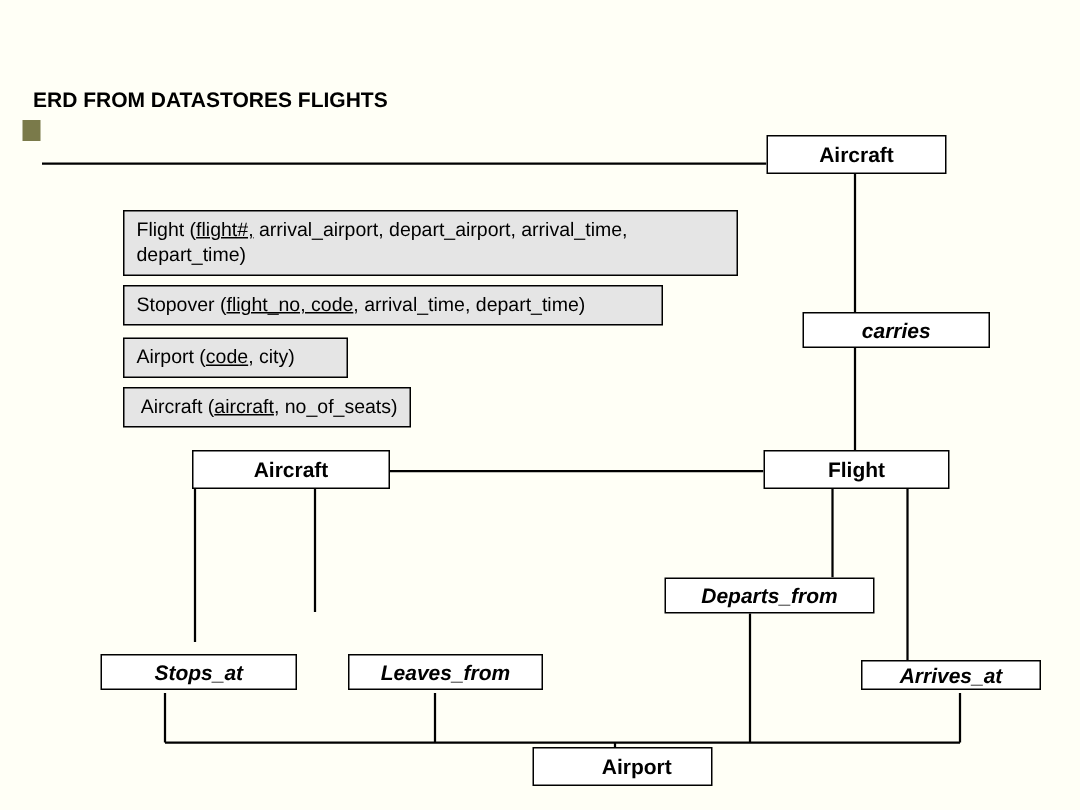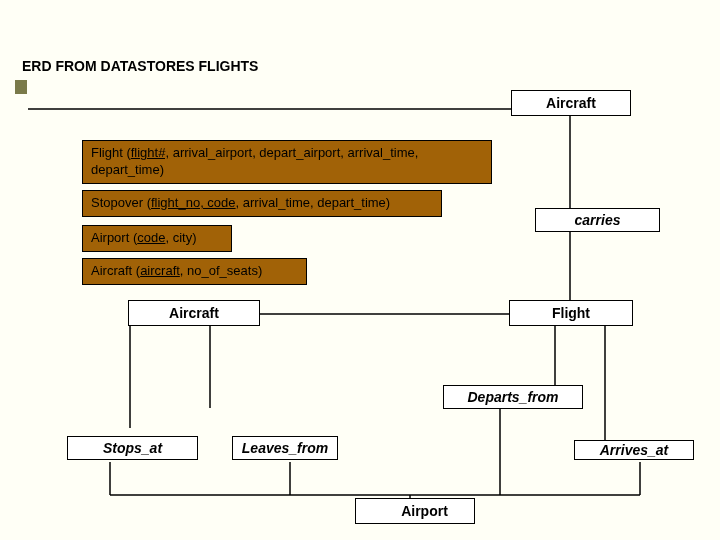--- a/index.html
+++ b/index.html
@@ -54,7 +54,7 @@
   }
   .schema {
     position: absolute;
-    background: #a16207;
+    background: #e5e5e5;
     border: 1px solid #000;
     font-size: 13px;
     color: #000;

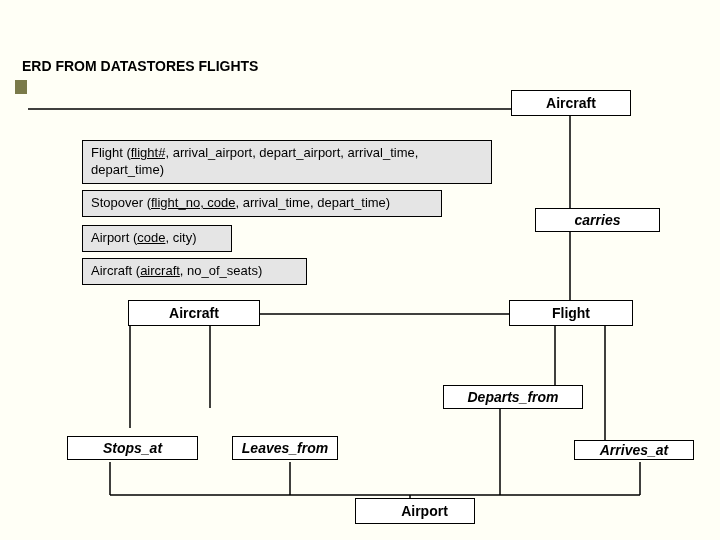--- a/index.html
+++ b/index.html
@@ -120,7 +120,7 @@
 <div class="schema" style="left:82px; top:225px; width:150px;">
   <span>Airport (</span><span class="u">code</span><span>, city)</span>
 </div>
-<div class="schema" style="left:82px; top:258px; width:225px;">
+<div class="schema" style="left:82px; top:258px; width:192px;text-align:right;">
   <span>Aircraft (</span><span class="u">aircraft</span><span>, no_of_seats)</span>
 </div>
 

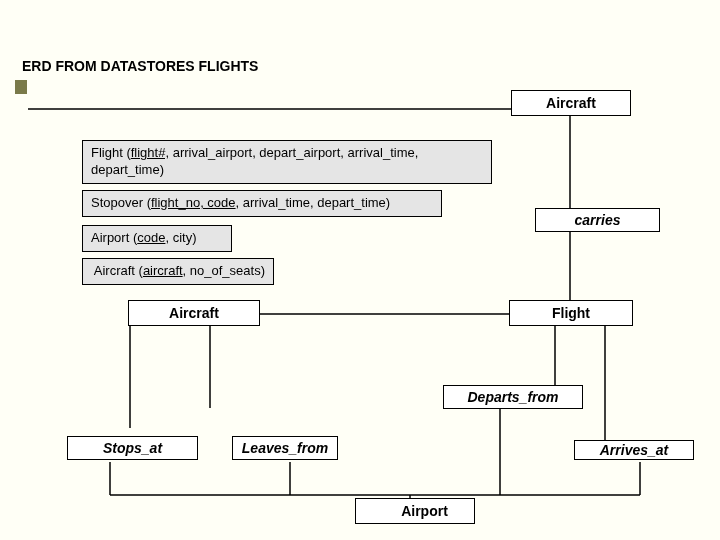--- a/index.html
+++ b/index.html
@@ -144,7 +144,7 @@
   <span>Stops_at</span>
 </div>
 
-<div class="rel" style="left:232px; top:436px; width:106px; height:24px;">
+<div class="rel" style="left:232px; top:436px; width:130px; height:24px;">
   <span>Leaves_from</span>
 </div>
 

